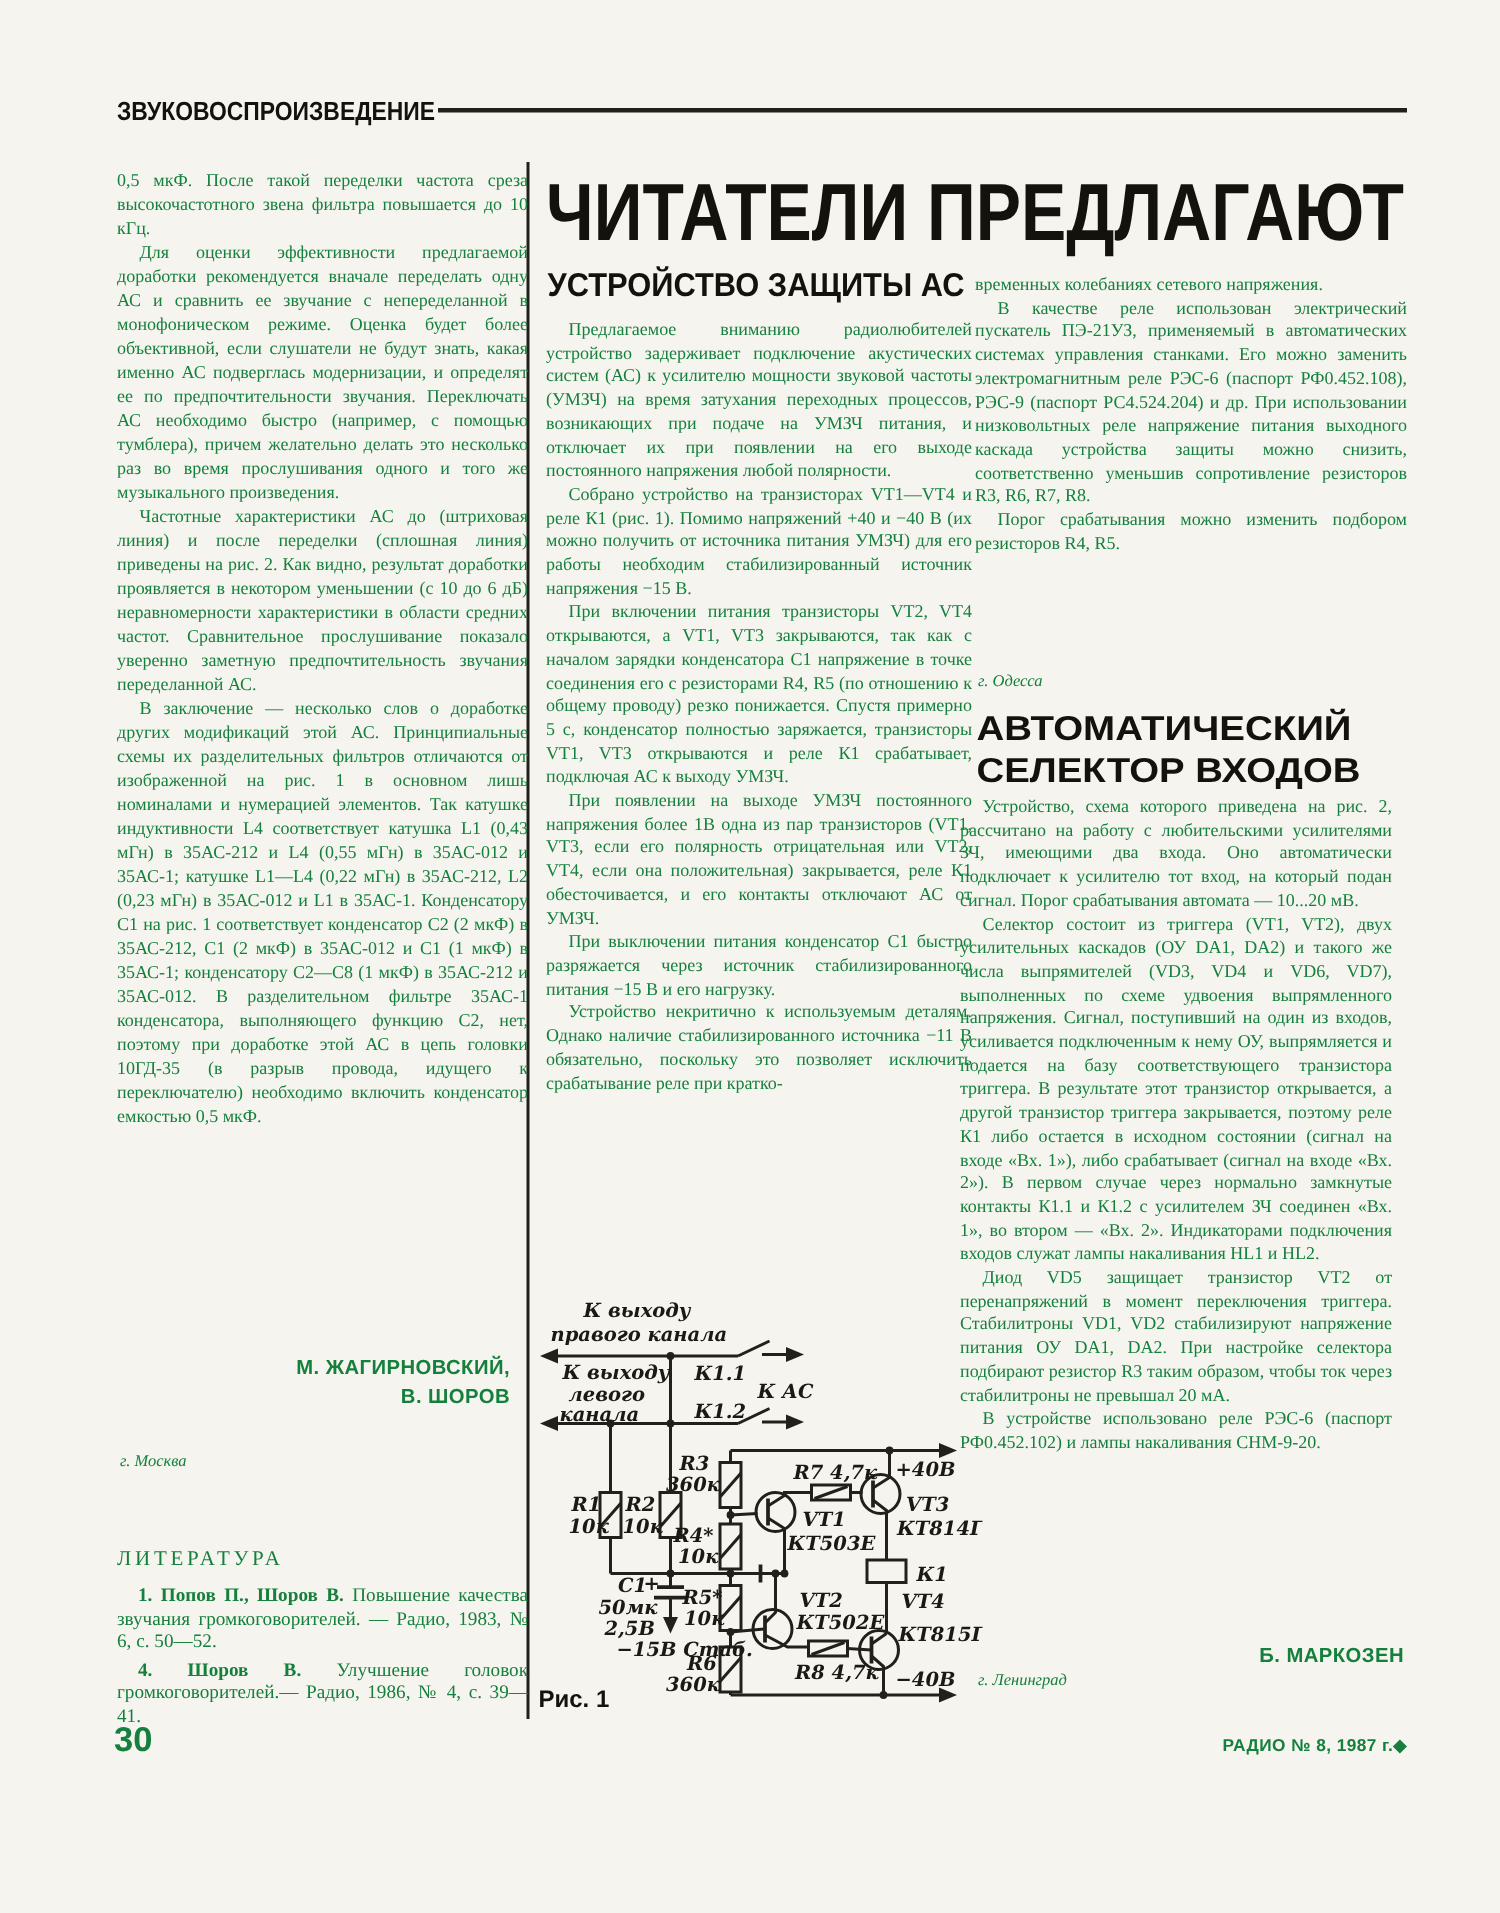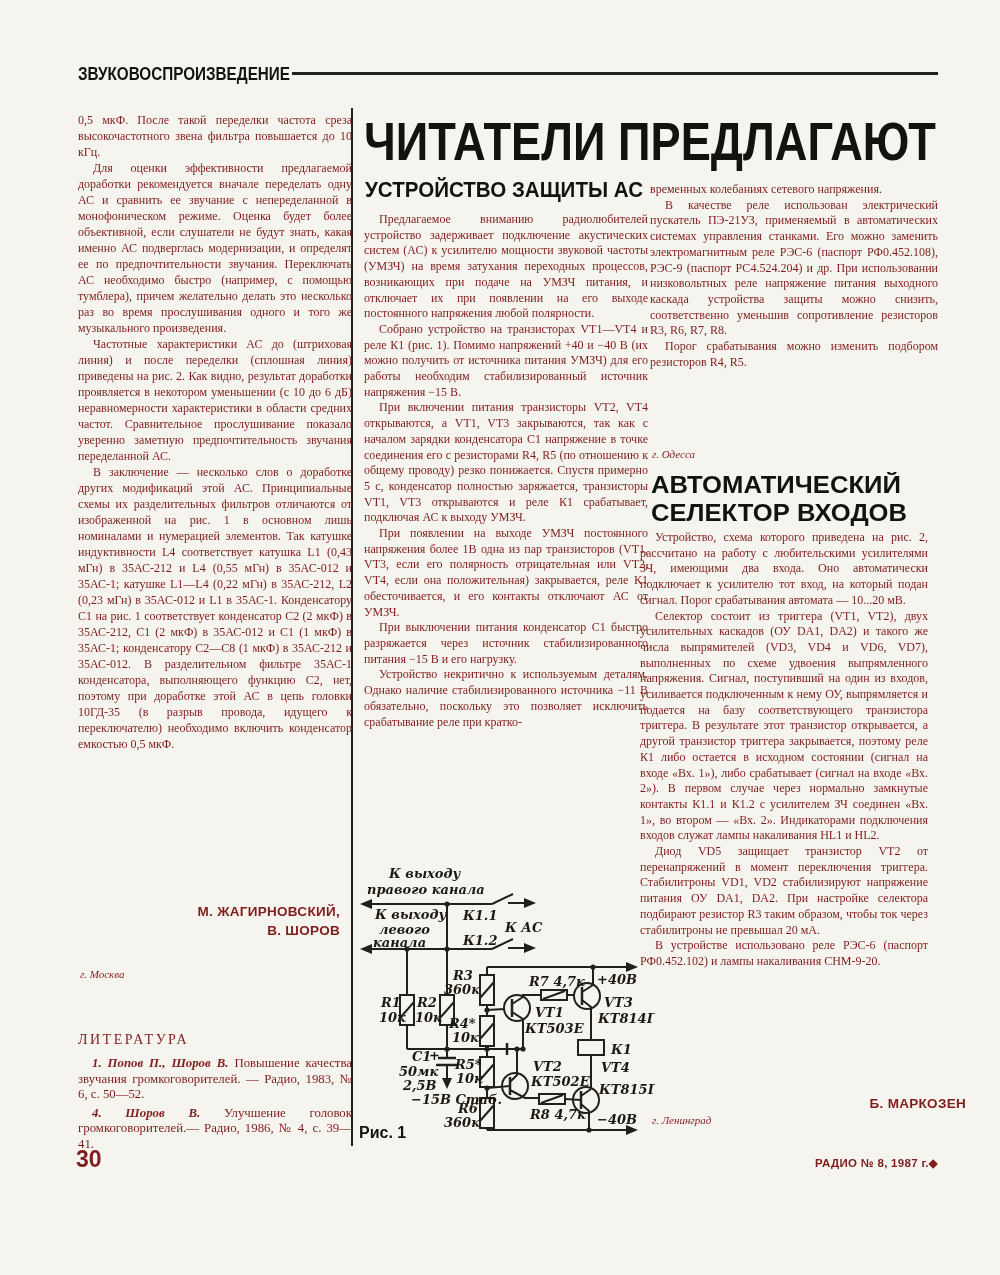--- a/index.html
+++ b/index.html
@@ -4,7 +4,7 @@
 <style>
   html,body{margin:0;padding:0;background:#d8d5cd;}
   .page{position:relative;width:1000px;height:1275px;background:#f6f4ee;
-        font-family:"Liberation Serif",serif;color:#7f1d1d;overflow:hidden;}
+        font-family:"Liberation Serif",serif;color:#15803d;overflow:hidden;}
   .abs{position:absolute;}
   .vrule{position:absolute;left:351px;top:108px;width:2px;height:1038px;background:#22201b;}
   .hrule{position:absolute;left:292px;top:72px;width:646px;height:3px;background:#22201b;}

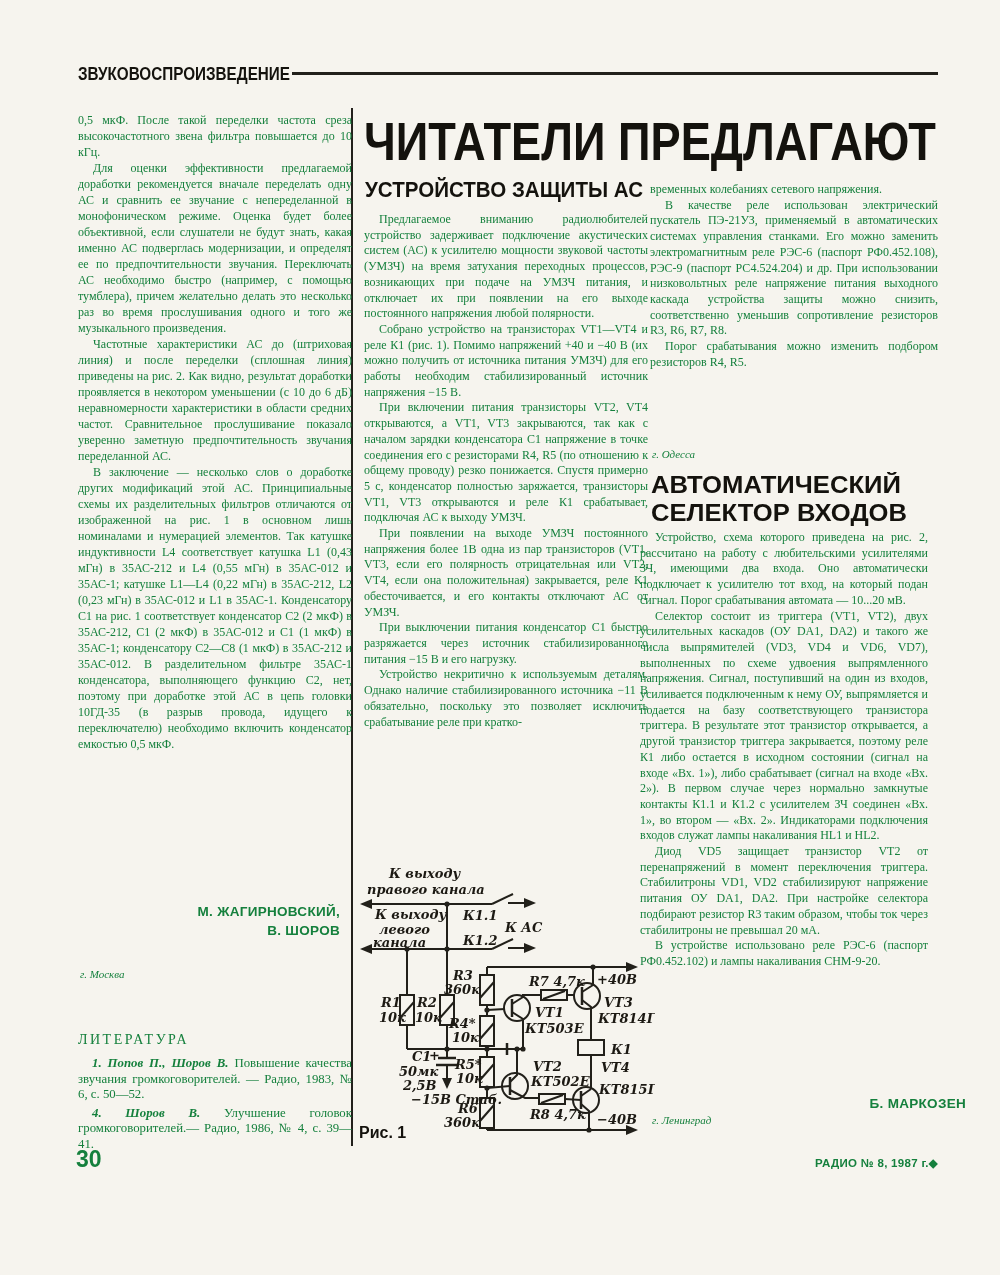--- a/index.html
+++ b/index.html
@@ -18,7 +18,7 @@
   .lit-title{font-size:14px;letter-spacing:2.5px;text-align:left;}
   .lit-items{font-size:12.8px;line-height:15.5px;text-align:justify;}
   .lit-items p{margin:0 0 3px 0;text-indent:14px;}
-  .lit-items .b{font-weight:bold;font-style:italic;}
+  .lit-items .b{font-weight:bold;}
   .footer-num{font-family:"Liberation Sans",sans-serif;font-weight:bold;font-size:23px;text-align:right;}
   .footer-right{font-family:"Liberation Sans",sans-serif;font-weight:bold;font-size:11.5px;
                 letter-spacing:.3px;text-align:right;}

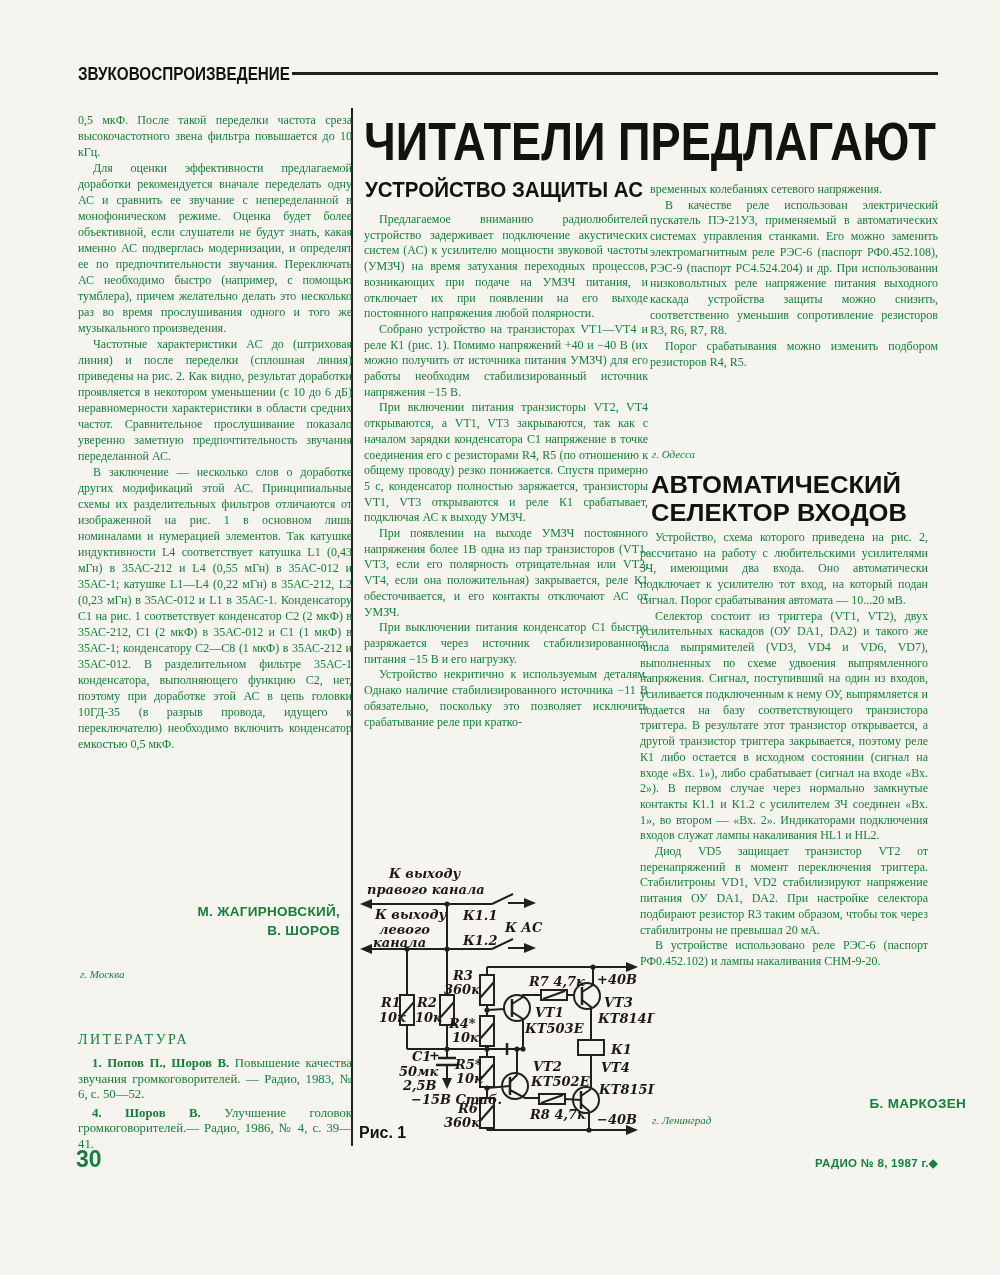--- a/index.html
+++ b/index.html
@@ -91,7 +91,7 @@
     <p>Диод VD5 защищает транзистор VT2 от перенапряжений в момент переключения триггера. Стабилитроны VD1, VD2 стабилизируют напряжение питания ОУ DA1, DA2. При настройке селектора подбирают резистор R3 таким образом, чтобы ток через стабилитроны не превышал 20 мА.</p>
     <p>В устройстве использовано реле РЭС-6 (паспорт РФ0.452.102) и лампы накаливания СНМ-9-20.</p>
   </div>
-  <div class="abs sig" style="left:680px;top:1094px;width:286px">Б. МАРКОЗЕН</div>
+  <div class="abs sig" style="left:650px;top:1094px;width:286px">Б. МАРКОЗЕН</div>
   <div class="abs city" style="left:652px;top:1114px">г. Ленинград</div>
 
   <svg class="abs" style="left:355px;top:858px" width="300" height="294" viewBox="0 0 300 294">

